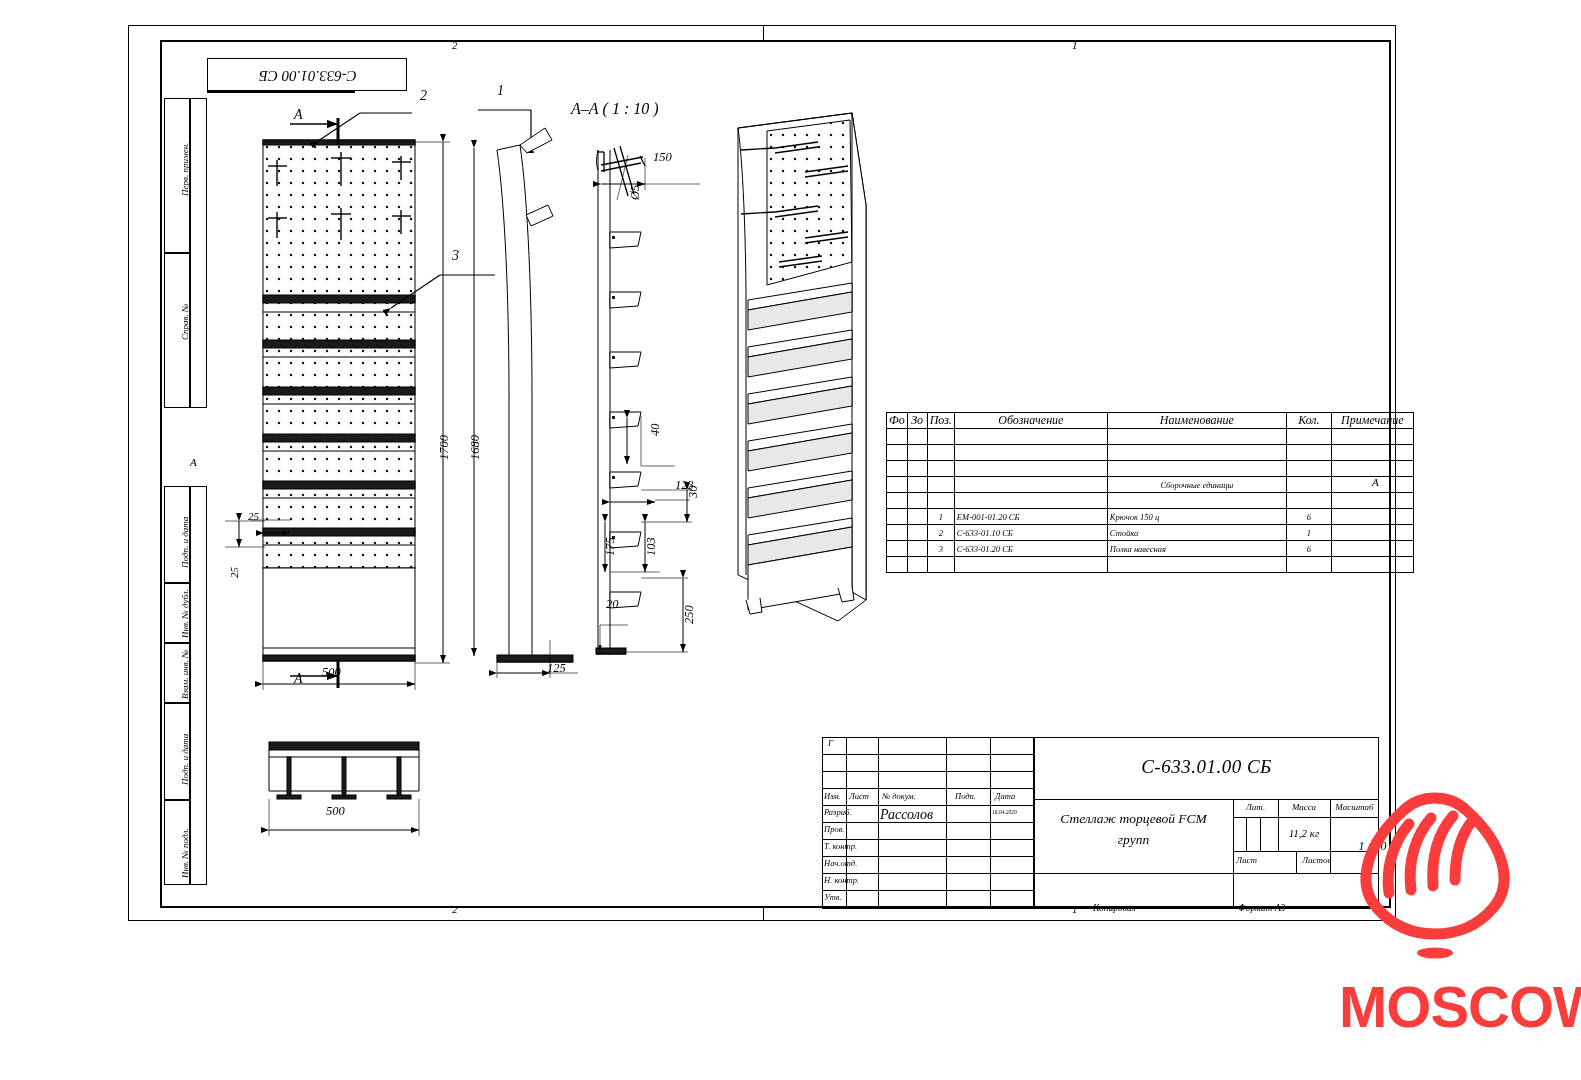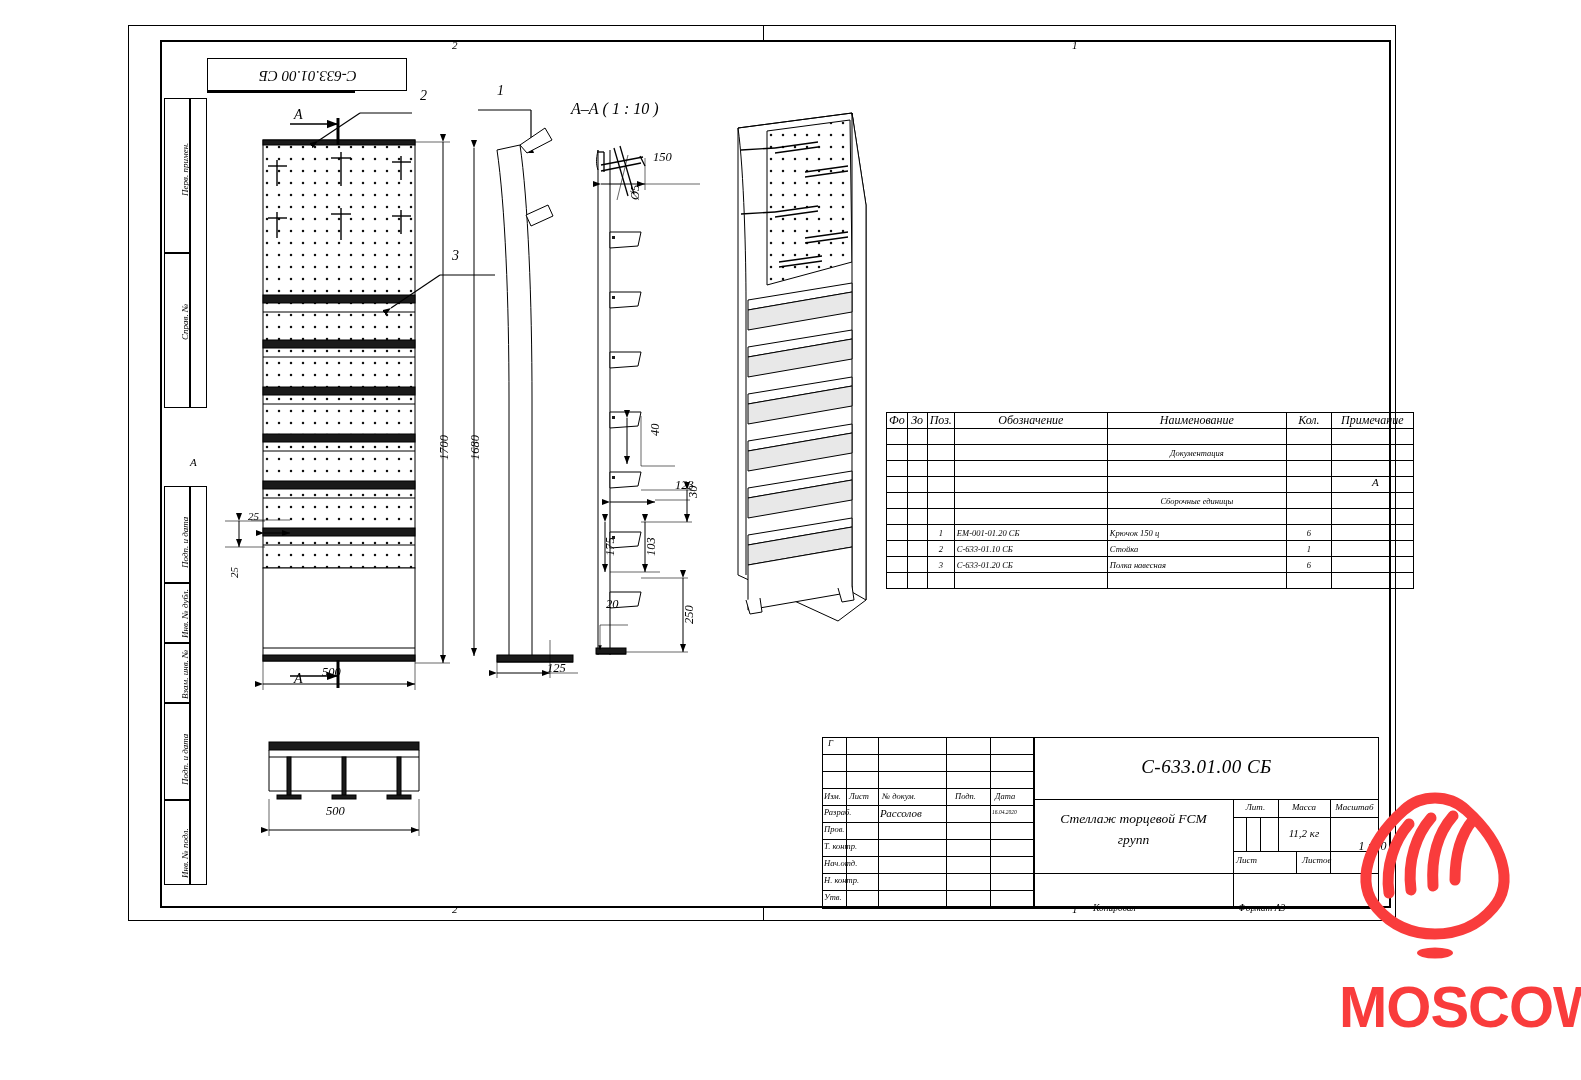--- a/index.html
+++ b/index.html
@@ -389,15 +389,6 @@
           <td></td>
           <td class="cc"></td>
           <td></td>
-          <td class="cc">Документация</td>
-          <td class="cc"></td>
-          <td></td>
-        </tr>
-      <tr>
-          <td></td>
-          <td></td>
-          <td class="cc"></td>
-          <td></td>
           <td></td>
           <td class="cc"></td>
           <td></td>

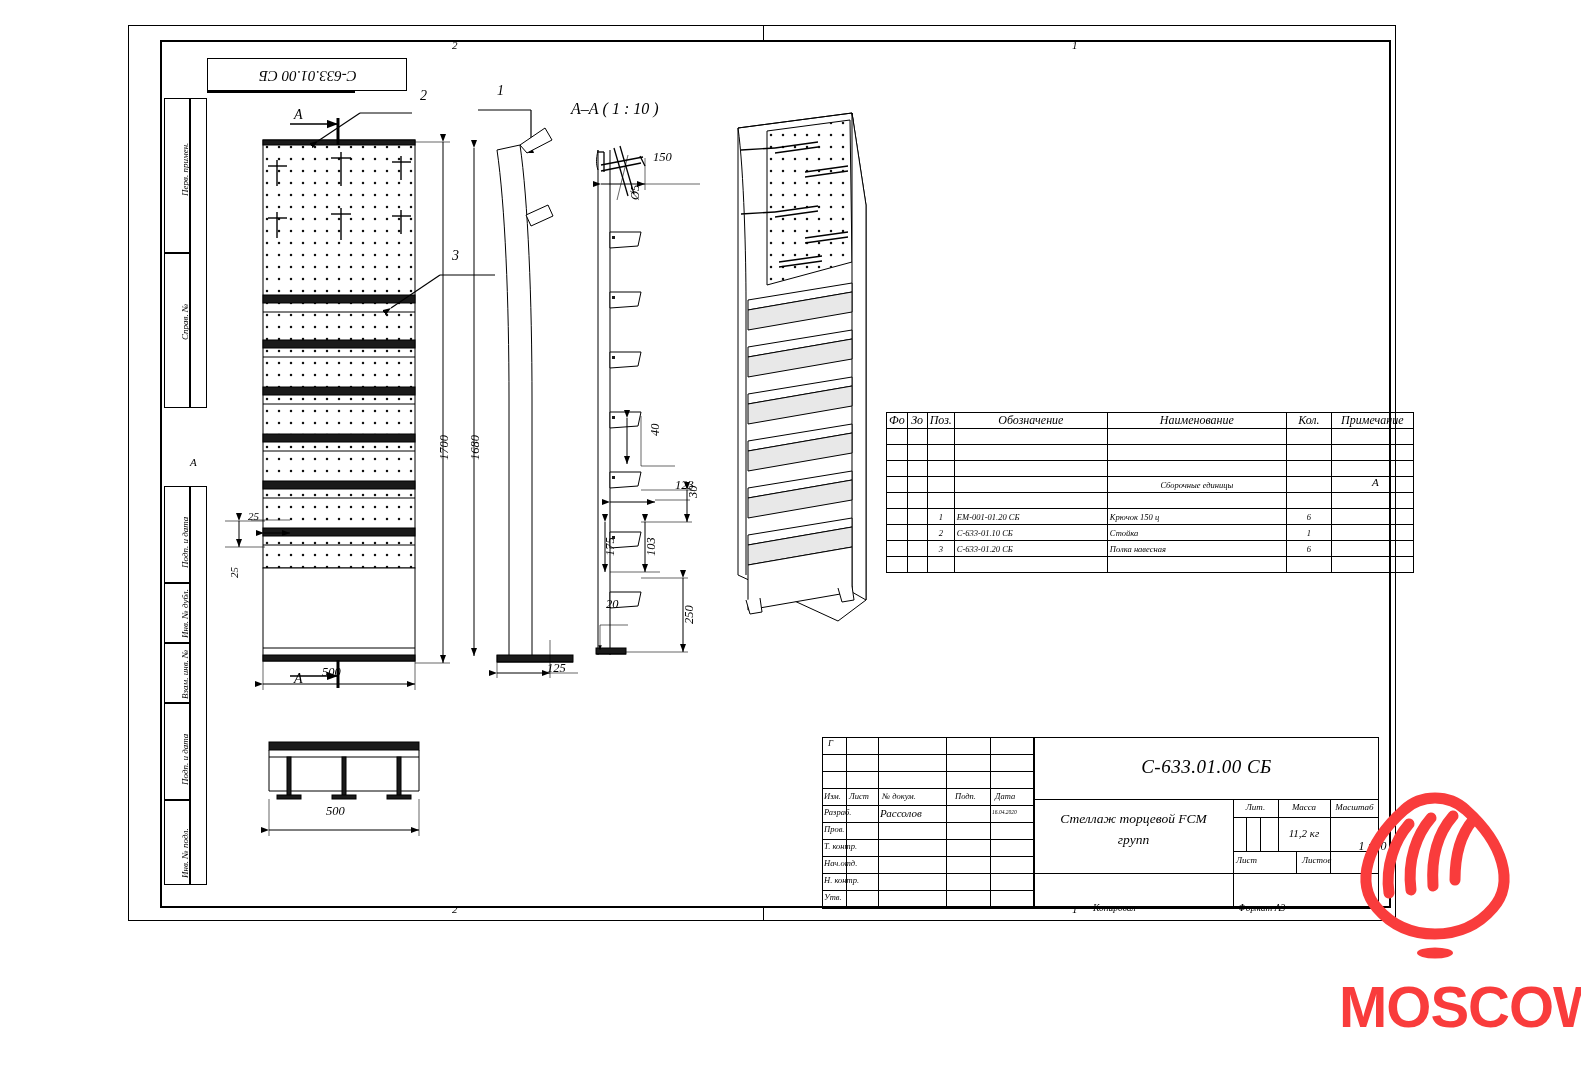--- a/index.html
+++ b/index.html
@@ -487,7 +487,7 @@
     <div class="txt" style="left:173px;top:54px;font-size:8.5px;">Дата</div>
 
     <div class="txt" style="left:2px;top:70px;font-size:8.5px;">Разраб.</div>
-    <div class="txt" style="left:58px;top:70px;font-size:11px;">Рассолов</div>
+    <div class="txt" style="left:58px;top:70px;font-size:14px;">Рассолов</div>
     <div class="txt" style="left:170px;top:72px;font-size:5.5px;">16.04.2020</div>
     <div class="txt" style="left:2px;top:87px;font-size:8.5px;">Пров.</div>
     <div class="txt" style="left:2px;top:104px;font-size:8.5px;">Т. контр.</div>

